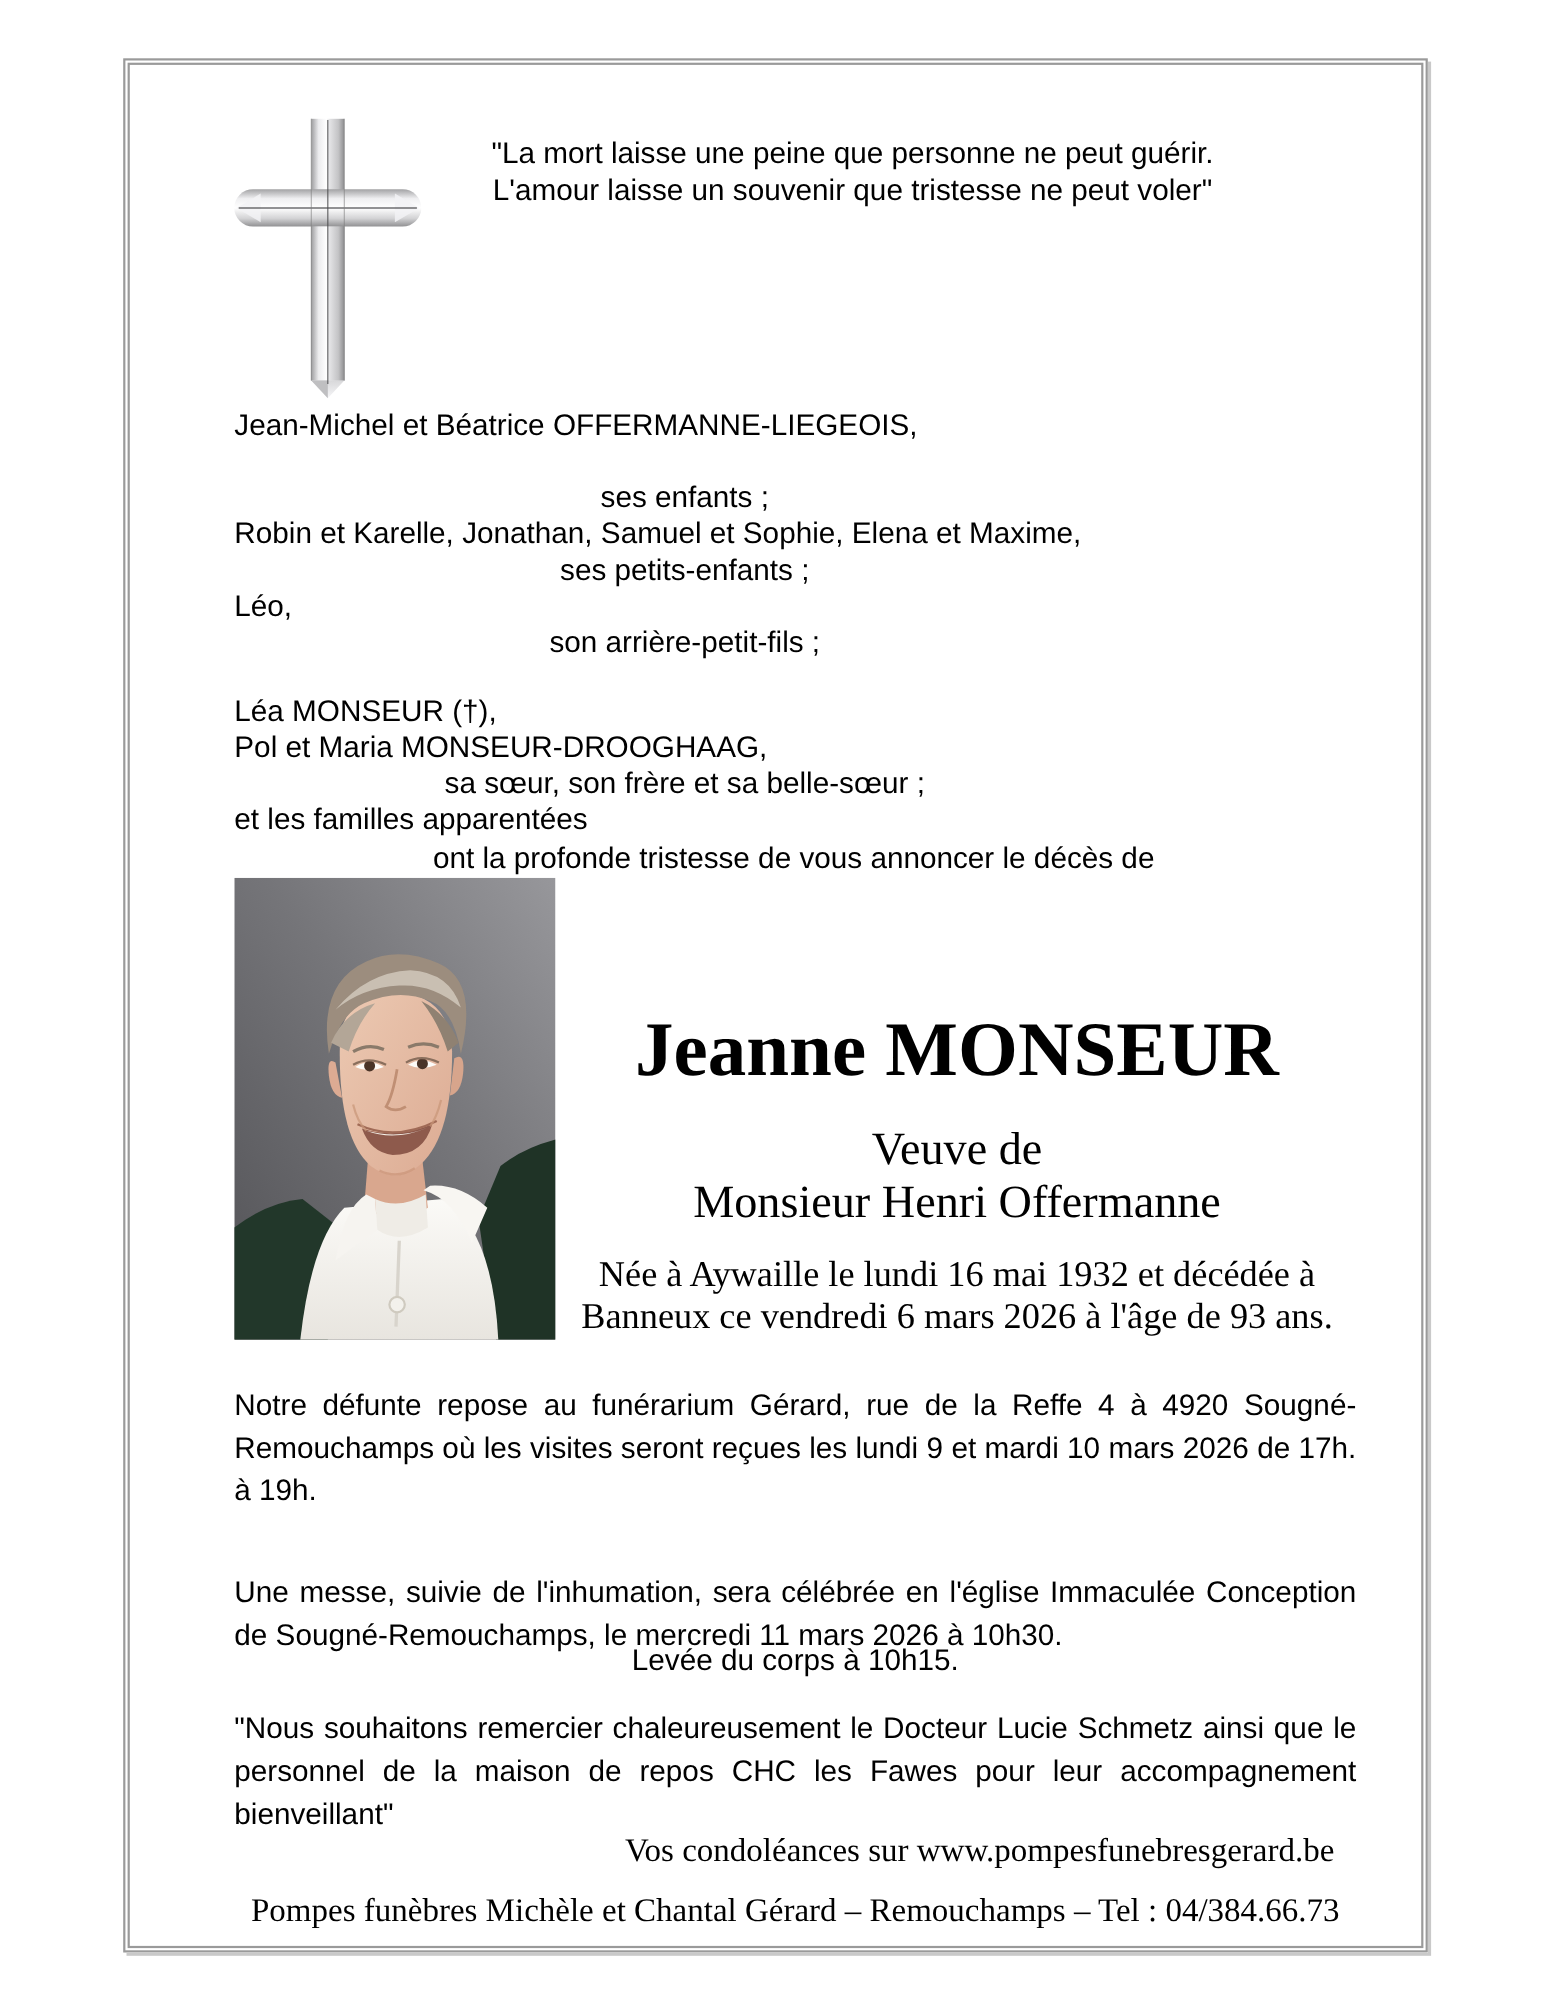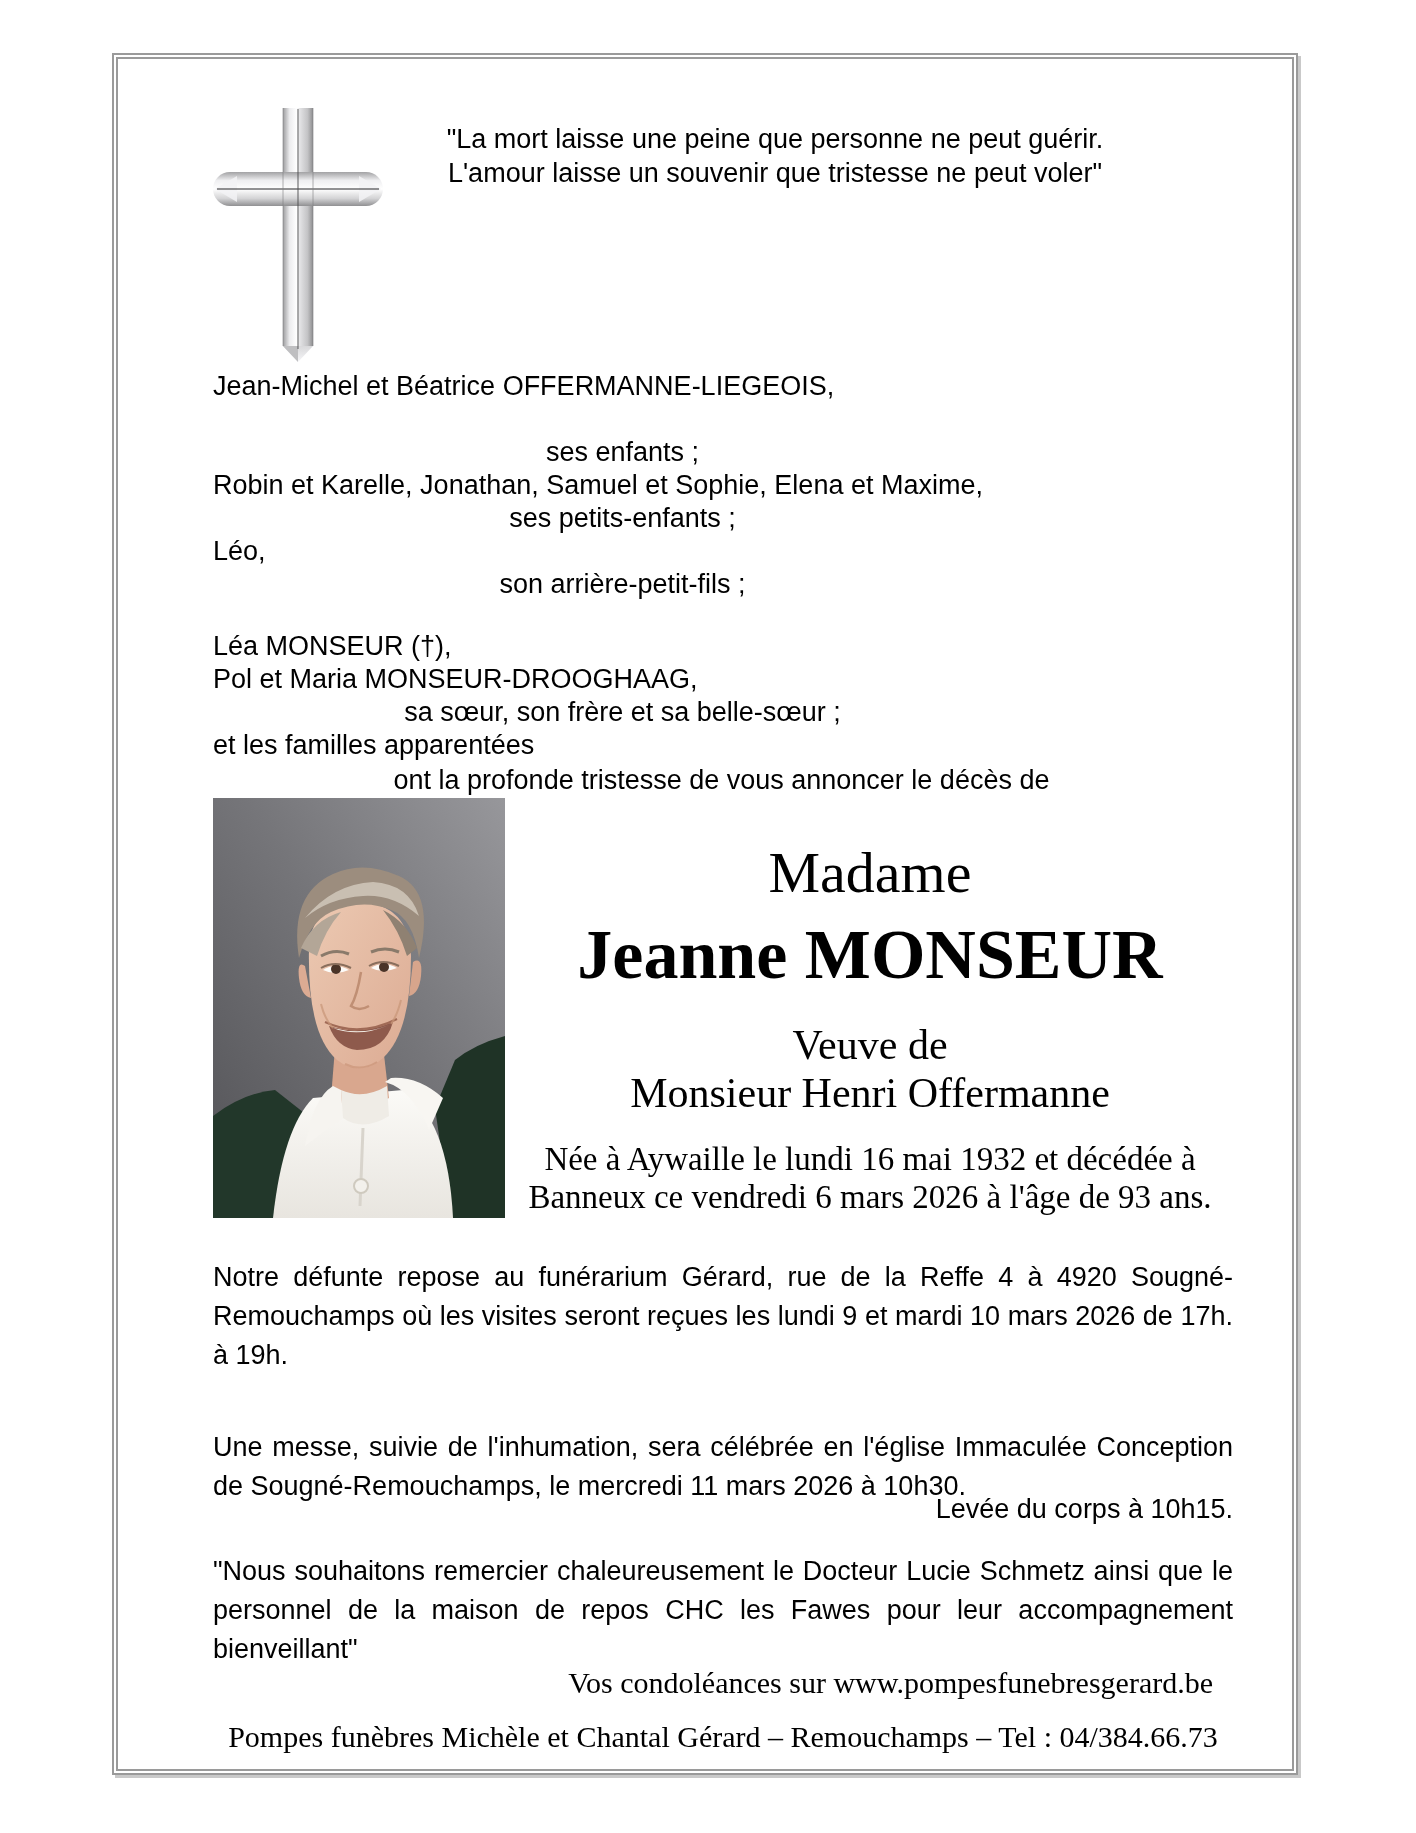--- a/index.html
+++ b/index.html
@@ -172,7 +172,6 @@
     <path d="M132,266 Q148,274 164,264" stroke="#c69073" stroke-width="2" fill="none" opacity="0.6"></path>
   </svg>
 
-  <div class="abs serif center-col title-madame">Madame</div>
   <div class="abs serif center-col title-name">Jeanne MONSEUR</div>
   <div class="abs serif center-col widow" style="top:1022px">Veuve de</div>
   <div class="abs serif center-col widow" style="top:1070px">Monsieur Henri Offermanne</div>

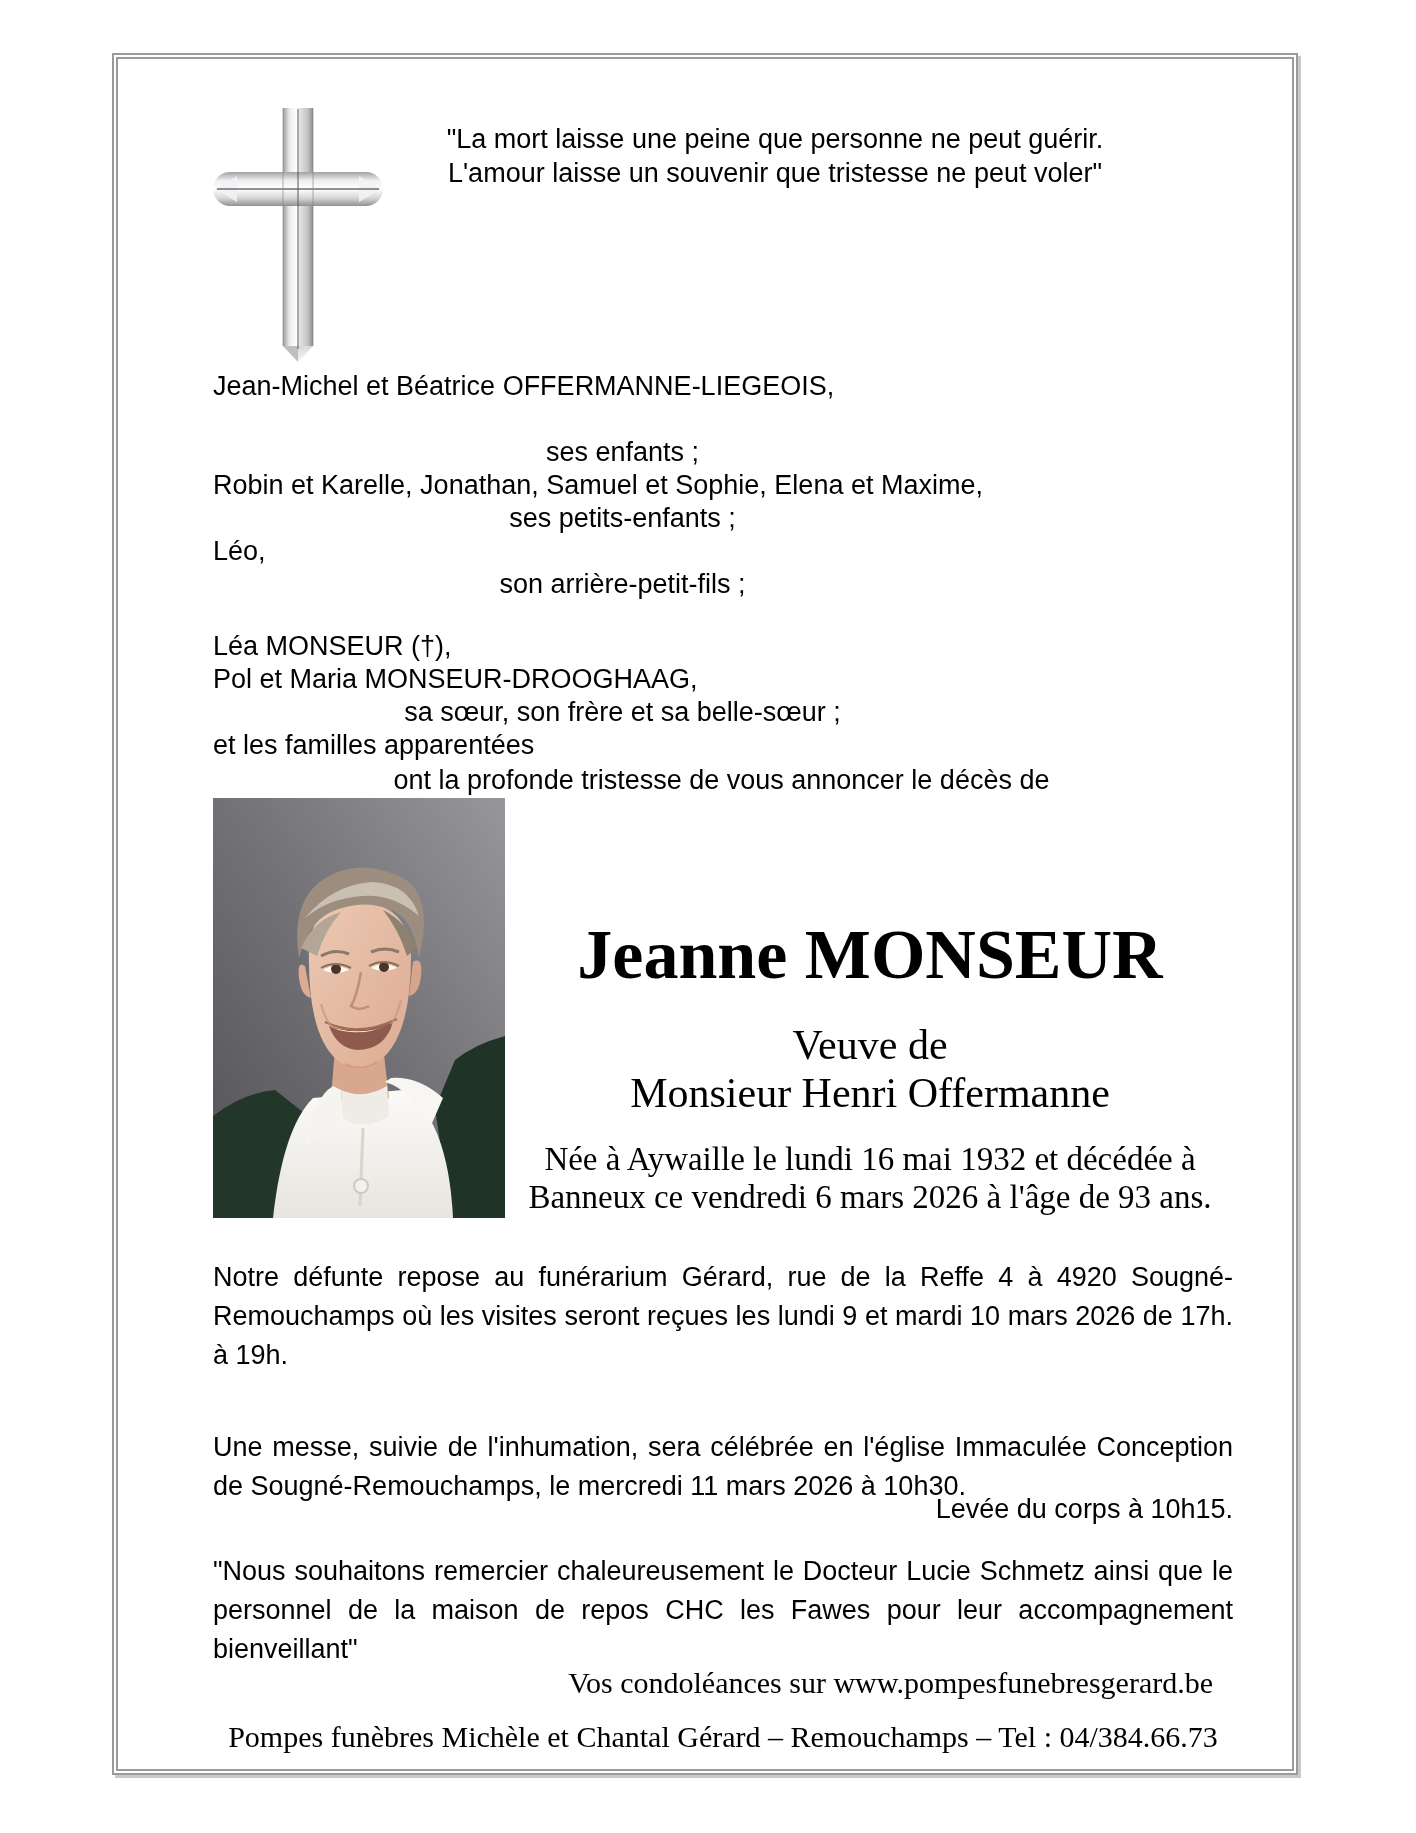--- a/index.html
+++ b/index.html
@@ -35,7 +35,7 @@
   .widow{font-size:42px;line-height:46px;}
   .life{font-size:33px;line-height:38px;}
   .para{left:213px;width:1020px;font-size:27px;line-height:39px;text-align:justify;}
-  .para-left{text-align:right;}
+  .para-left{text-align:center;}
   .condolences{left:213px;top:1666px;width:1000px;text-align:right;font-size:30px;}
   .funeral-home{left:213px;top:1720px;width:1020px;text-align:center;font-size:30px;}
   .photo{left:213px;top:798px;width:292px;height:420px;}

